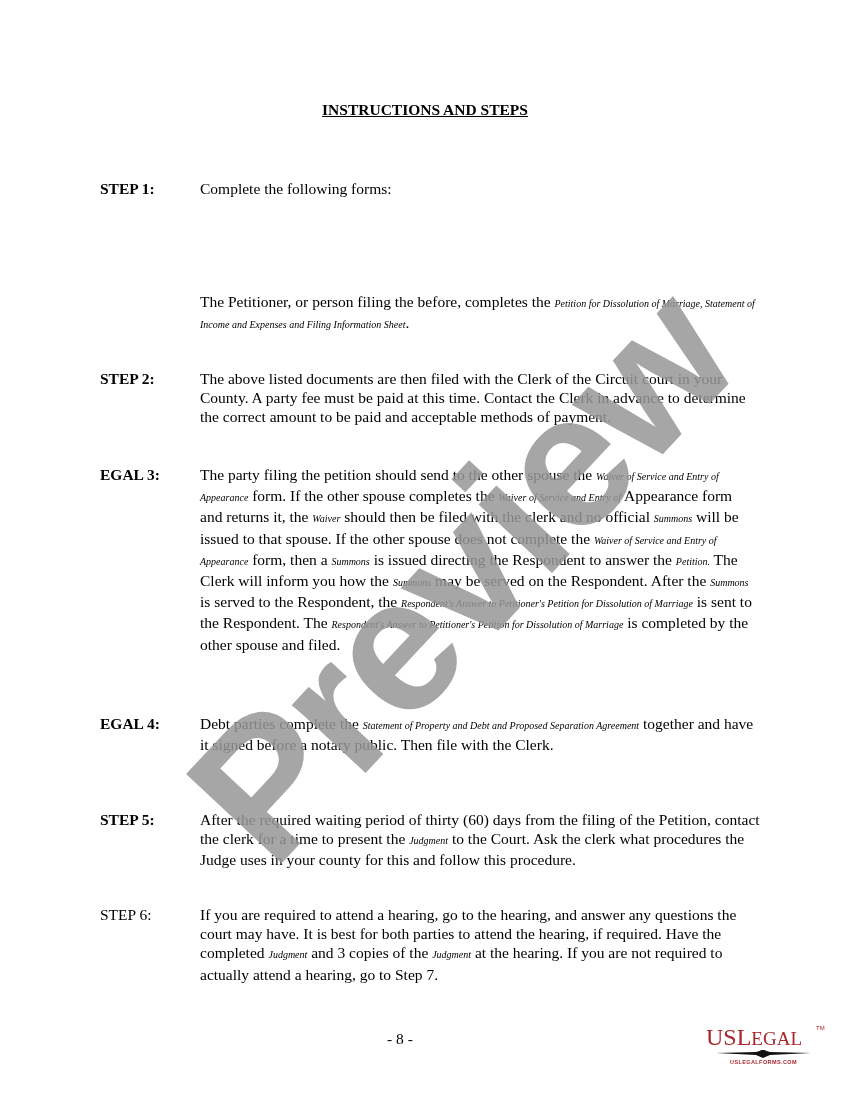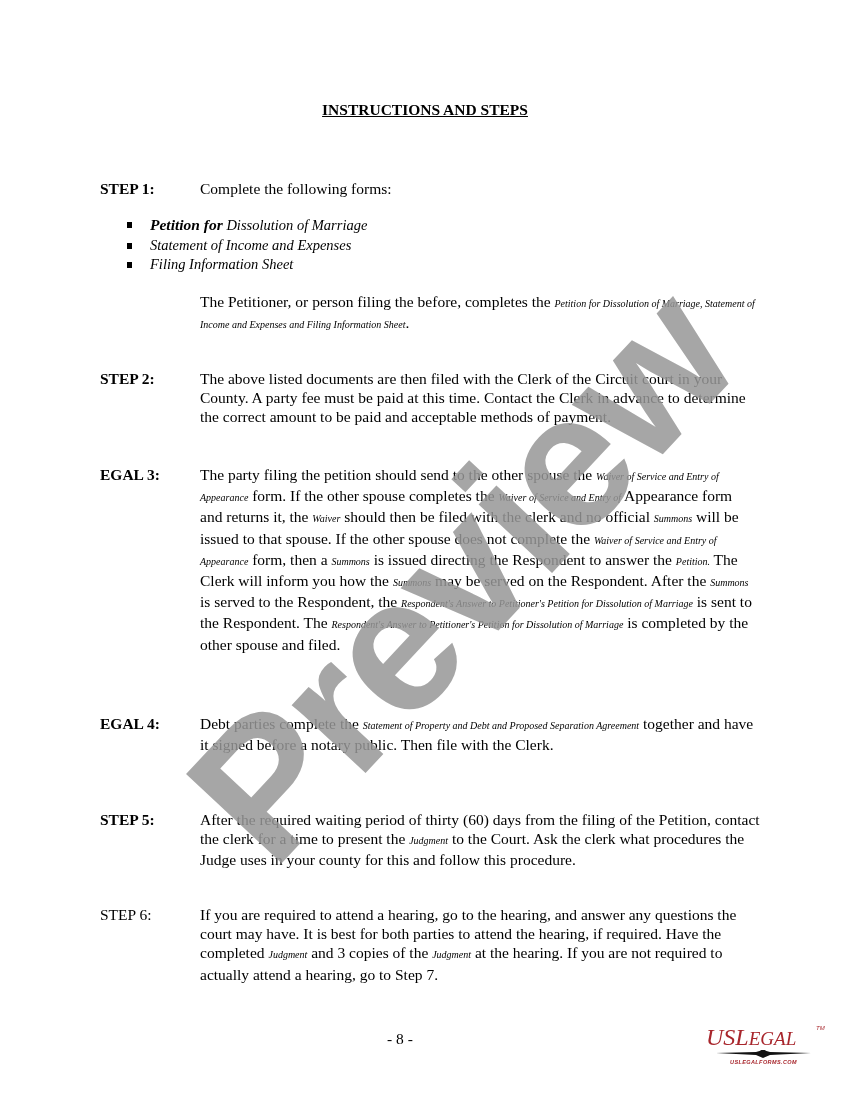--- a/index.html
+++ b/index.html
@@ -157,11 +157,6 @@
     <span class="step-body b">Complete the following forms:</span>
   </div>
 
-  <ul class="forms">
-    <li><span class="bi">Petition for</span><span> Dissolution of Marriage</span></li>
-    <li><span>Statement of Income and Expenses</span></li>
-    <li><span>Filing Information Sheet</span></li>
-  </ul>
 
   <div class="para" style="top:292px;"><span>The Petitioner, or person filing the before, completes the </span><span class="i">Petition for Dissolution of Marriage, Statement of Income and Expenses and Filing Information Sheet</span><span>.</span></div>
 

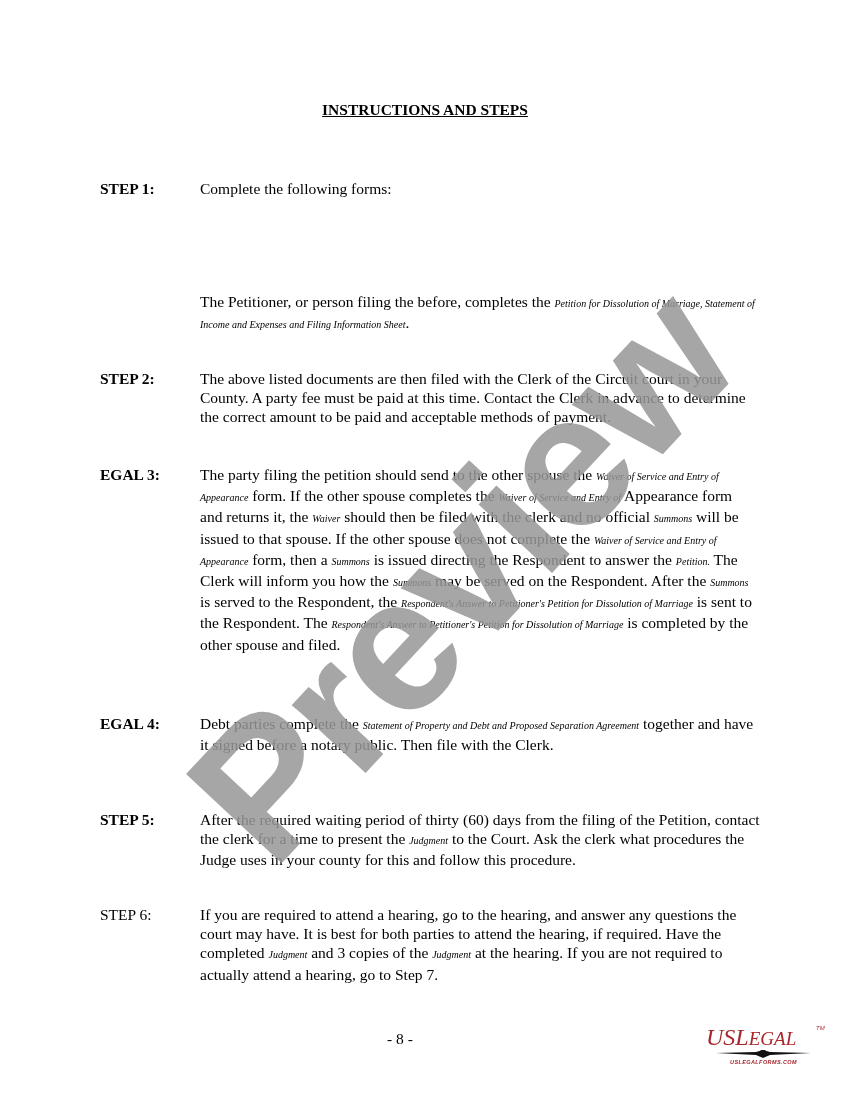--- a/index.html
+++ b/index.html
@@ -93,7 +93,6 @@
       top: 1025px;
       width: 115px;
       height: 45px;
-      font-style: italic;
     }
     .logo-text {
       position: absolute;

